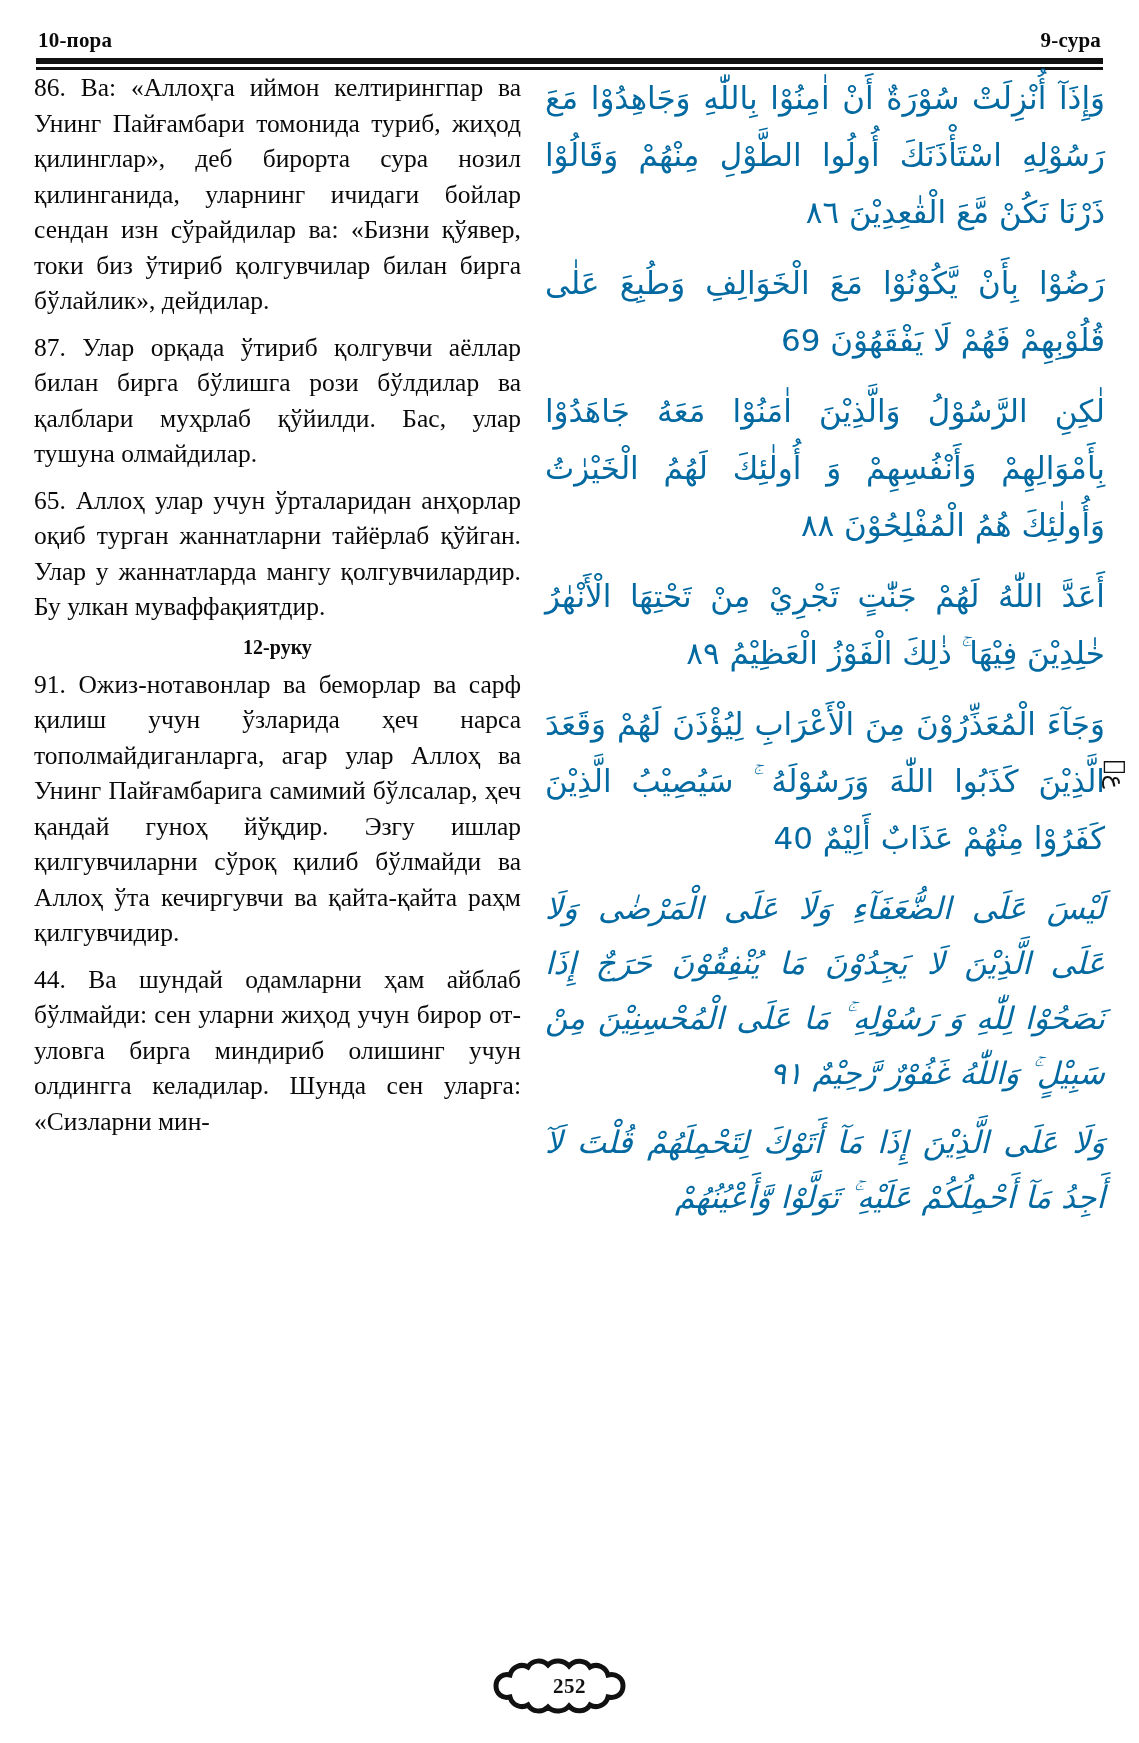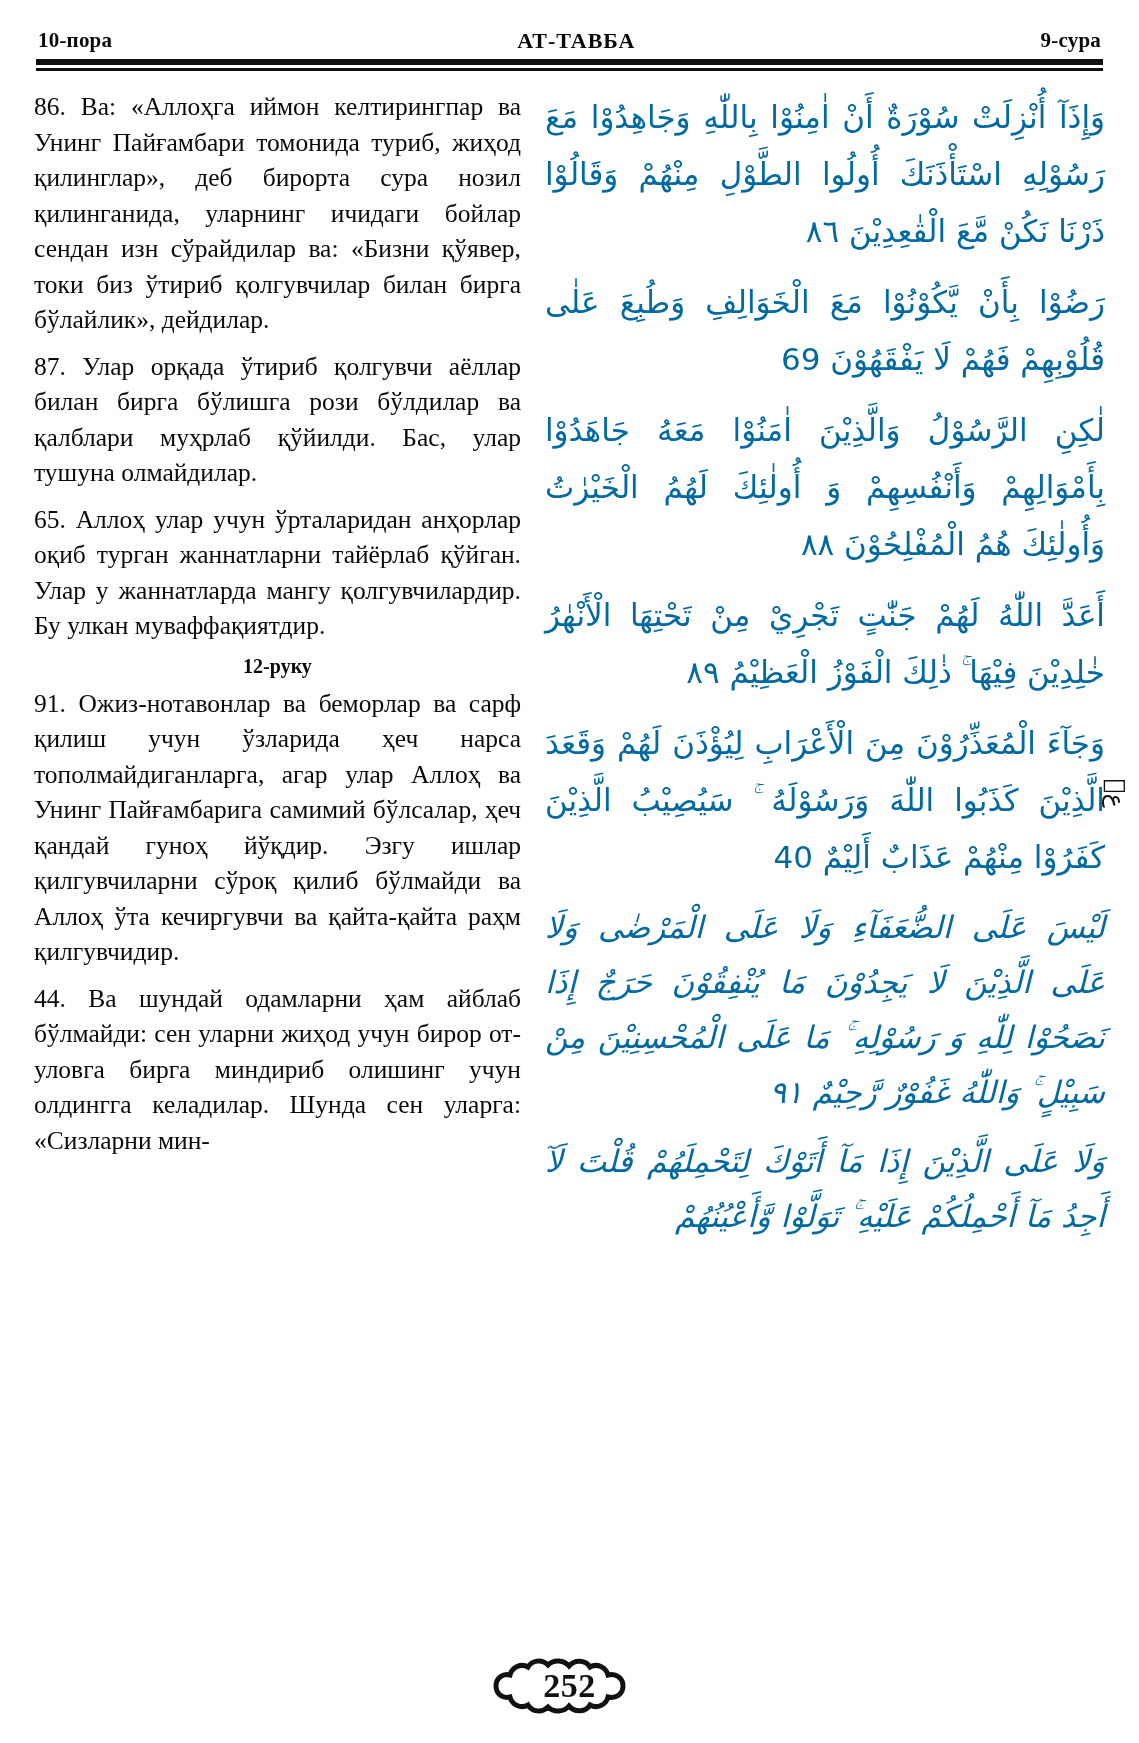--- a/index.html
+++ b/index.html
@@ -164,7 +164,6 @@
 
   <div class="runhead">
     <span class="juz">10-пора</span>
-    <span class="sura-title">АТ-ТАВБА</span>
     <span class="sura">9-сура</span>
   </div>
 

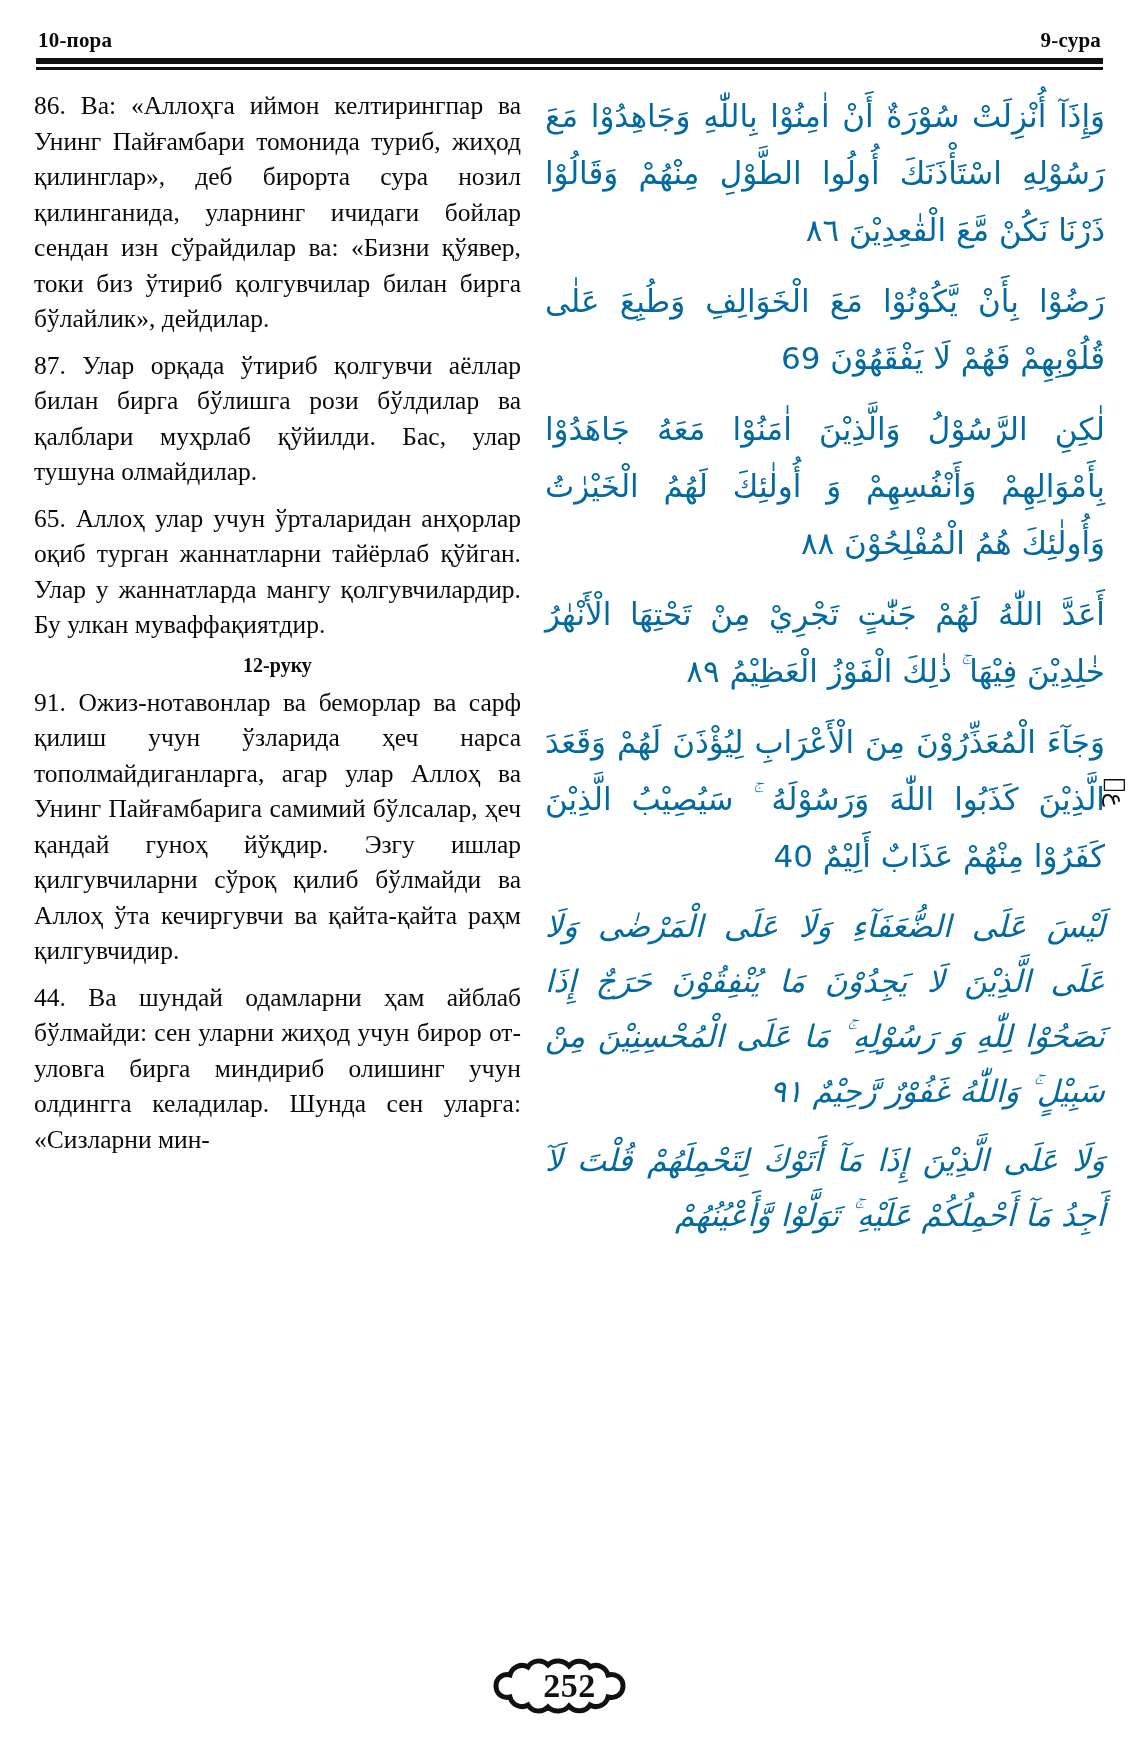--- a/index.html
+++ b/index.html
@@ -64,7 +64,6 @@
   
   .body-cols {
     display: flex;
-    margin-top: 18px;
     height: 1520px;
     position: relative;
   }

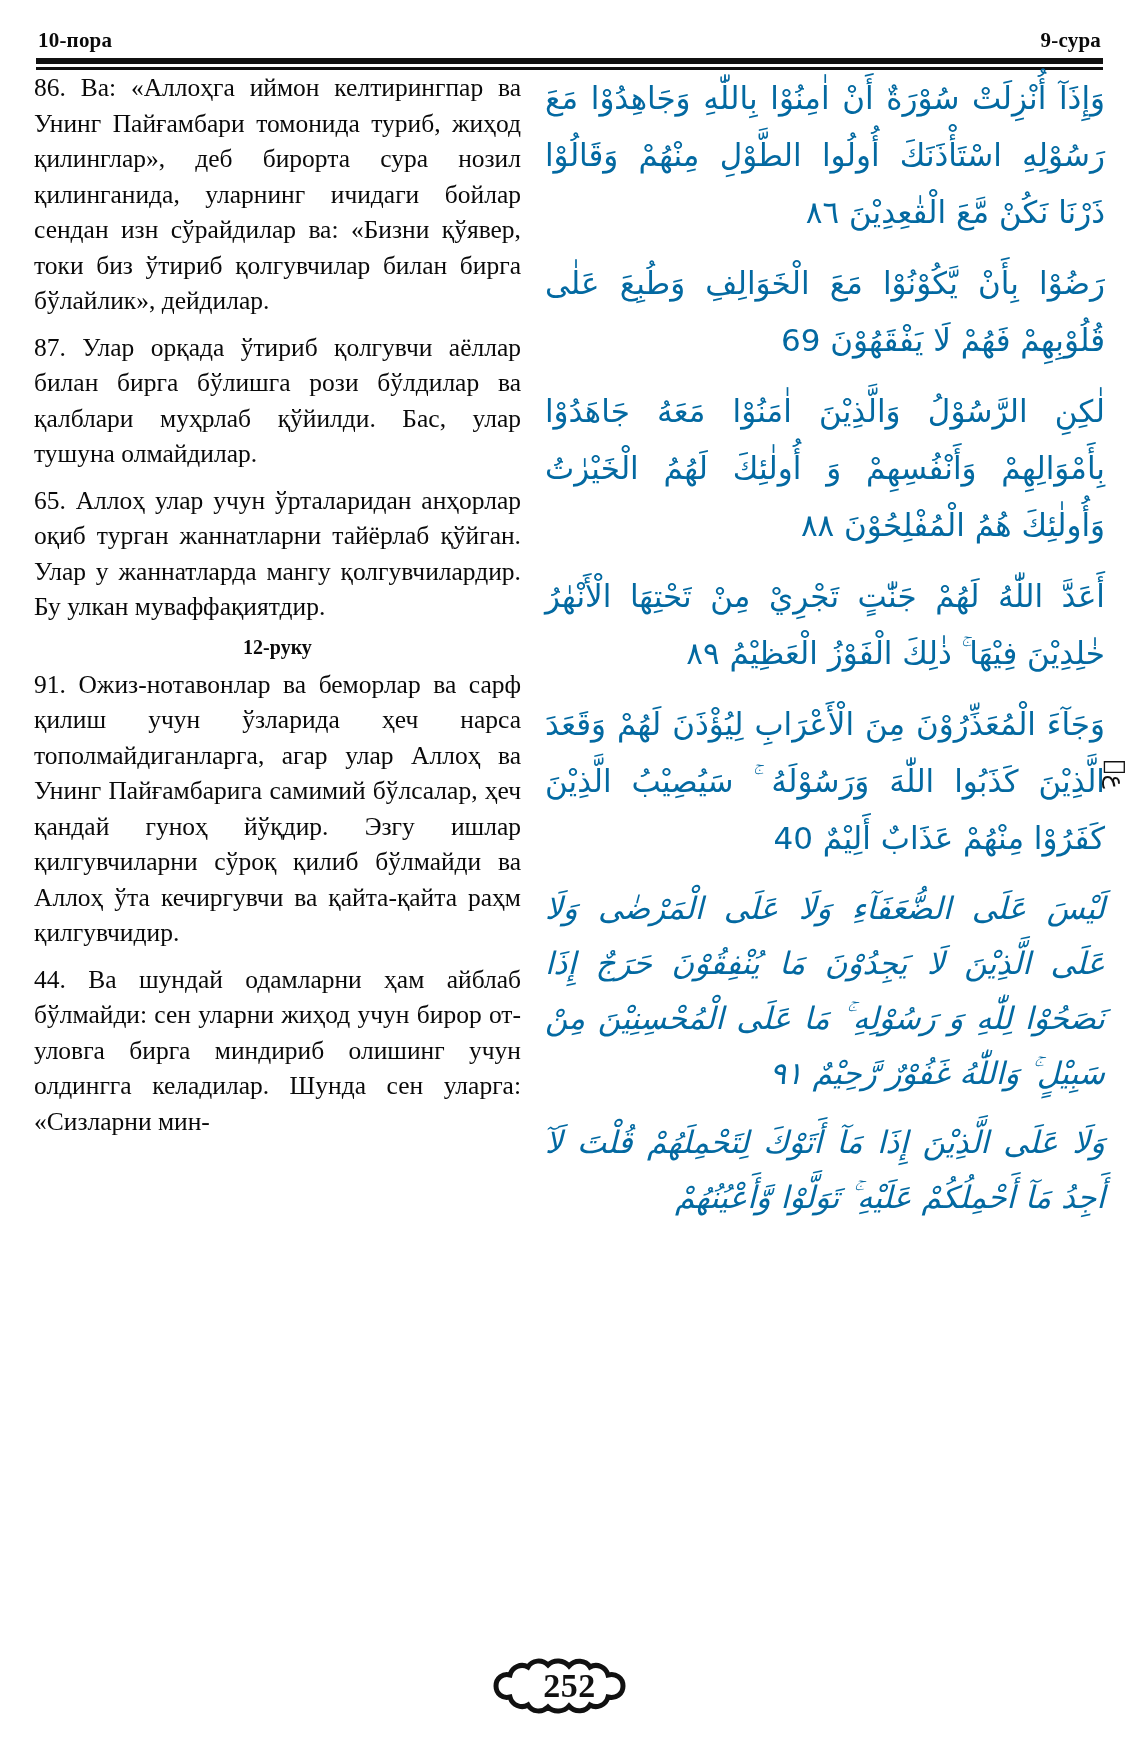--- a/index.html
+++ b/index.html
@@ -150,7 +150,7 @@
     position: relative;
     font-family: "Liberation Serif", "DejaVu Serif", serif;
     font-weight: bold;
-    font-size: 34px;
+    font-size: 21px;
     letter-spacing: 0.5px;
     color: #111;
     z-index: 2;

